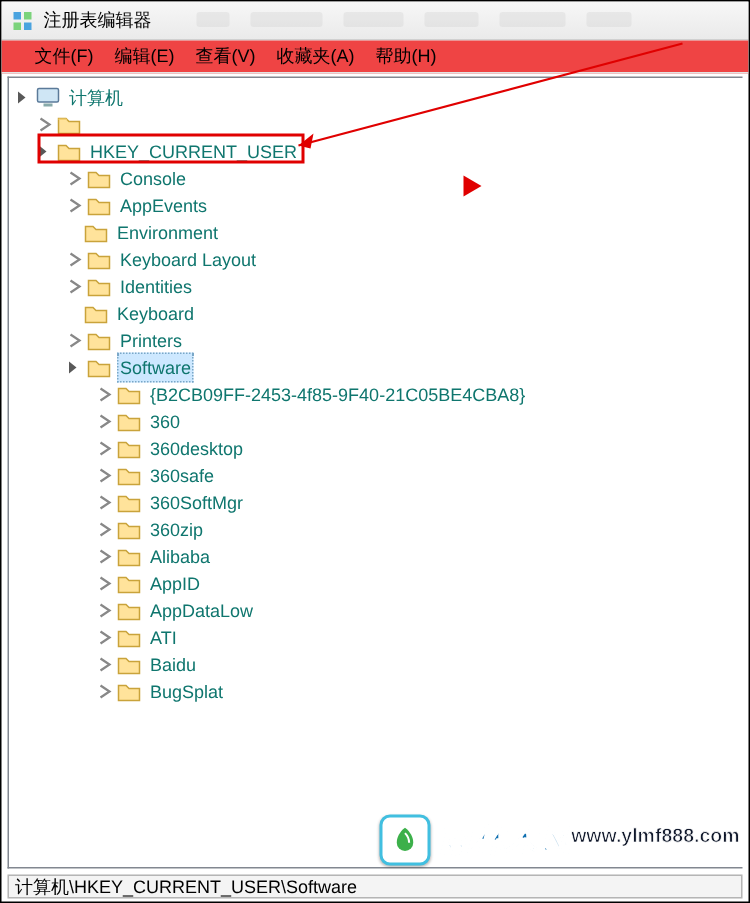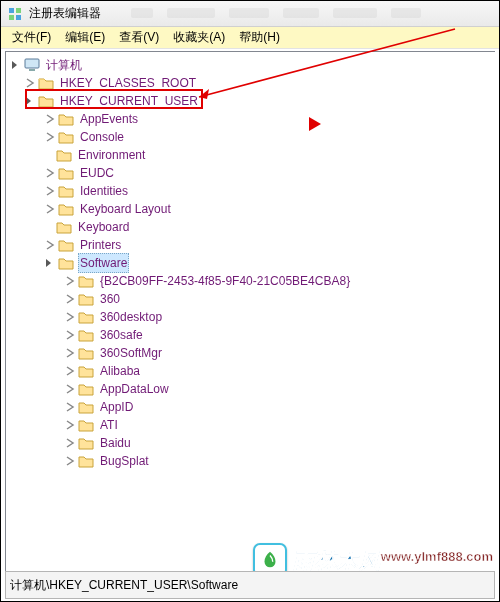--- a/index.html
+++ b/index.html
@@ -6,7 +6,7 @@
   body { width: 500px; height: 602px; background: #fff; border: 1px solid #000; position: relative; overflow: hidden; }
   .titlebar { height: 26px; background: linear-gradient(#f7f7f7,#eaeaea); border-bottom: 1px solid #d0d0d0; display: flex; align-items: center; padding: 0 6px; font-size: 12px; }
   .titlebar .icon { width: 16px; height: 16px; margin-right: 6px; display:inline-flex; align-items:center; justify-content:center; }
-  .menubar { height: 22px; display: flex; align-items: center; padding: 0 11px; font-size: 12px; gap: 14px; border-bottom: 1px solid #e3e3e3; background:#fef9c3; }
+  .menubar { height: 22px; display: flex; align-items: center; padding: 0 22px; font-size: 12px; gap: 14px; border-bottom: 1px solid #e3e3e3; background:#ef4444; }
   .menubar span { cursor: default; }
   .tree-pane { position: absolute; top: 50px; left: 4px; right: 4px; bottom: 22px; border: 1px solid #828790; border-right: none; background: #fff; overflow: hidden; }
   .tree { padding: 4px 0 4px 4px; font-size: 12px; line-height: 18px; color: #701a75; }

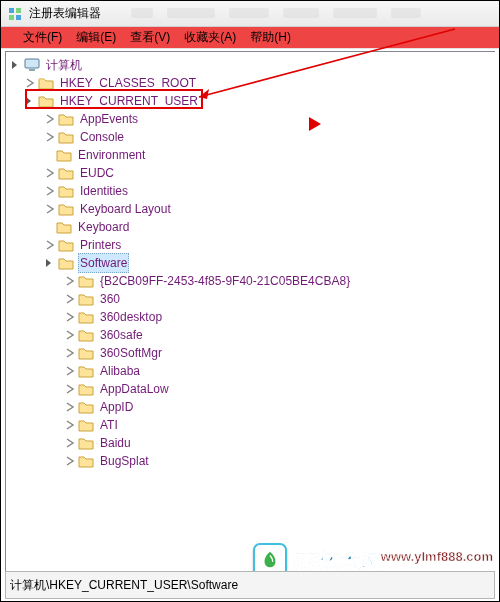--- a/index.html
+++ b/index.html
@@ -9,7 +9,7 @@
   .menubar { height: 22px; display: flex; align-items: center; padding: 0 22px; font-size: 12px; gap: 14px; border-bottom: 1px solid #e3e3e3; background:#ef4444; }
   .menubar span { cursor: default; }
   .tree-pane { position: absolute; top: 50px; left: 4px; right: 4px; bottom: 22px; border: 1px solid #828790; border-right: none; background: #fff; overflow: hidden; }
-  .tree { padding: 4px 0 4px 4px; font-size: 12px; line-height: 18px; color: #701a75; }
+  .tree { padding: 4px 0 4px 4px; font-size: 12px; line-height: 18px; color: #0f766e; }
   .node { display: flex; align-items: center; height: 18px; white-space: nowrap; }
   .expander { width: 12px; height: 12px; display: inline-flex; align-items: center; justify-content: center; margin-right: 2px; cursor: pointer; }
   .expander svg { width:10px; height:10px; }

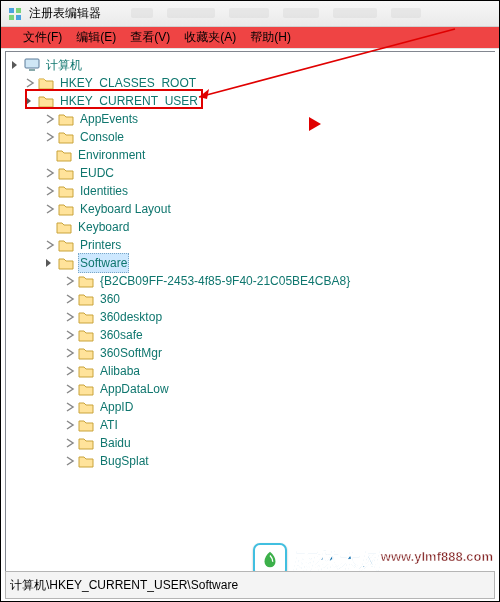--- a/index.html
+++ b/index.html
@@ -94,7 +94,6 @@
             <path d="M1 3 L6 3 L7 4 L1 4 Z" fill="#f3cf72"></path>
           </svg>
         </span>
-      <span class="label">HKEY_CLASSES_ROOT</span>
     </div>
 
     <div class="node">

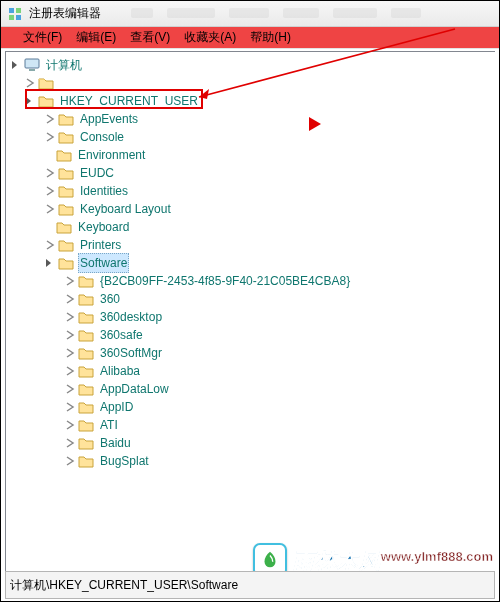--- a/index.html
+++ b/index.html
@@ -123,21 +123,21 @@
             <path d="M1 3 L6 3 L8 5 L15 5 L15 13 L1 13 Z" fill="#ffe39b" stroke="#c9a33b"></path>
           </svg>
         </span>
+        <span class="label">Console</span>
+      </div>
+    <div class="node">
+        <span class="indent" style="width:34px"></span>
+        <span class="expander">
+          <svg viewBox="0 0 10 10">
+            <path d="M2 1 L8 5 L2 9" fill="none" stroke="#888" stroke-width="1.5"></path>
+          </svg>
+        </span>
+        <span class="folder">
+          <svg viewBox="0 0 16 14">
+            <path d="M1 3 L6 3 L8 5 L15 5 L15 13 L1 13 Z" fill="#ffe39b" stroke="#c9a33b"></path>
+          </svg>
+        </span>
         <span class="label">AppEvents</span>
-      </div>
-    <div class="node">
-        <span class="indent" style="width:34px"></span>
-        <span class="expander">
-          <svg viewBox="0 0 10 10">
-            <path d="M2 1 L8 5 L2 9" fill="none" stroke="#888" stroke-width="1.5"></path>
-          </svg>
-        </span>
-        <span class="folder">
-          <svg viewBox="0 0 16 14">
-            <path d="M1 3 L6 3 L8 5 L15 5 L15 13 L1 13 Z" fill="#ffe39b" stroke="#c9a33b"></path>
-          </svg>
-        </span>
-        <span class="label">Console</span>
       </div>
     <div class="node">
         <span class="indent" style="width:34px"></span>

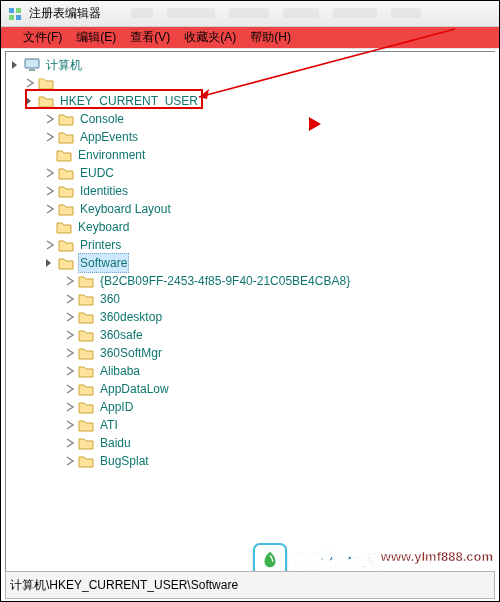--- a/index.html
+++ b/index.html
@@ -161,20 +161,6 @@
             <path d="M1 3 L6 3 L8 5 L15 5 L15 13 L1 13 Z" fill="#ffe39b" stroke="#c9a33b"></path>
           </svg>
         </span>
-        <span class="label">EUDC</span>
-      </div>
-    <div class="node">
-        <span class="indent" style="width:34px"></span>
-        <span class="expander">
-          <svg viewBox="0 0 10 10">
-            <path d="M2 1 L8 5 L2 9" fill="none" stroke="#888" stroke-width="1.5"></path>
-          </svg>
-        </span>
-        <span class="folder">
-          <svg viewBox="0 0 16 14">
-            <path d="M1 3 L6 3 L8 5 L15 5 L15 13 L1 13 Z" fill="#ffe39b" stroke="#c9a33b"></path>
-          </svg>
-        </span>
         <span class="label">Identities</span>
       </div>
     <div class="node">

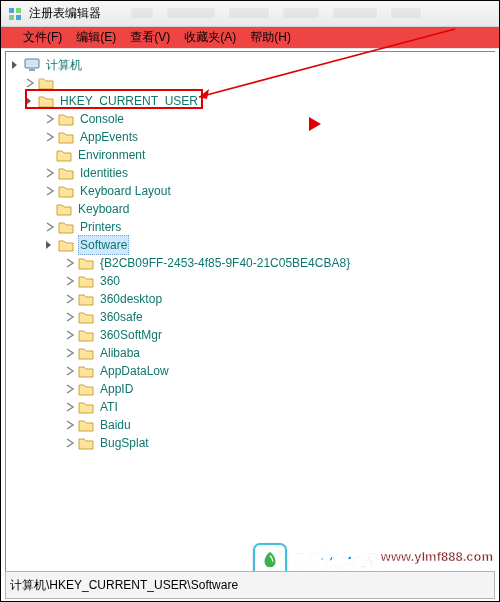--- a/index.html
+++ b/index.html
@@ -161,21 +161,21 @@
             <path d="M1 3 L6 3 L8 5 L15 5 L15 13 L1 13 Z" fill="#ffe39b" stroke="#c9a33b"></path>
           </svg>
         </span>
+        <span class="label">Keyboard Layout</span>
+      </div>
+    <div class="node">
+        <span class="indent" style="width:34px"></span>
+        <span class="expander">
+          <svg viewBox="0 0 10 10">
+            <path d="M2 1 L8 5 L2 9" fill="none" stroke="#888" stroke-width="1.5"></path>
+          </svg>
+        </span>
+        <span class="folder">
+          <svg viewBox="0 0 16 14">
+            <path d="M1 3 L6 3 L8 5 L15 5 L15 13 L1 13 Z" fill="#ffe39b" stroke="#c9a33b"></path>
+          </svg>
+        </span>
         <span class="label">Identities</span>
-      </div>
-    <div class="node">
-        <span class="indent" style="width:34px"></span>
-        <span class="expander">
-          <svg viewBox="0 0 10 10">
-            <path d="M2 1 L8 5 L2 9" fill="none" stroke="#888" stroke-width="1.5"></path>
-          </svg>
-        </span>
-        <span class="folder">
-          <svg viewBox="0 0 16 14">
-            <path d="M1 3 L6 3 L8 5 L15 5 L15 13 L1 13 Z" fill="#ffe39b" stroke="#c9a33b"></path>
-          </svg>
-        </span>
-        <span class="label">Keyboard Layout</span>
       </div>
     <div class="node">
         <span class="indent" style="width:34px"></span>

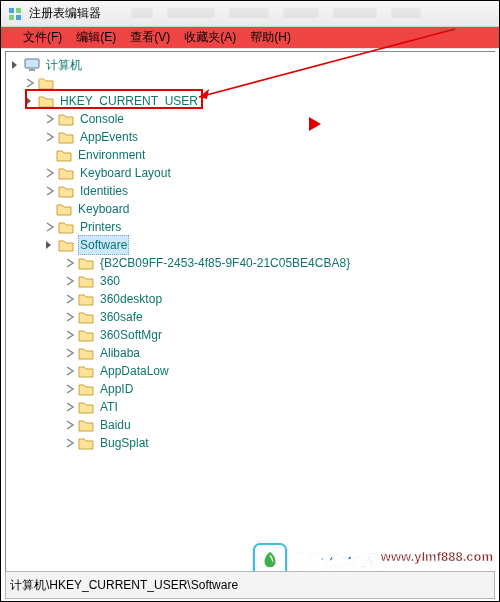--- a/index.html
+++ b/index.html
@@ -299,6 +299,20 @@
             <path d="M1 3 L6 3 L8 5 L15 5 L15 13 L1 13 Z" fill="#ffe39b" stroke="#c9a33b"></path>
           </svg>
         </span>
+        <span class="label">360zip</span>
+      </div>
+    <div class="node">
+        <span class="indent" style="width:54px"></span>
+        <span class="expander">
+          <svg viewBox="0 0 10 10">
+            <path d="M2 1 L8 5 L2 9" fill="none" stroke="#888" stroke-width="1.5"></path>
+          </svg>
+        </span>
+        <span class="folder">
+          <svg viewBox="0 0 16 14">
+            <path d="M1 3 L6 3 L8 5 L15 5 L15 13 L1 13 Z" fill="#ffe39b" stroke="#c9a33b"></path>
+          </svg>
+        </span>
         <span class="label">Alibaba</span>
       </div>
     <div class="node">

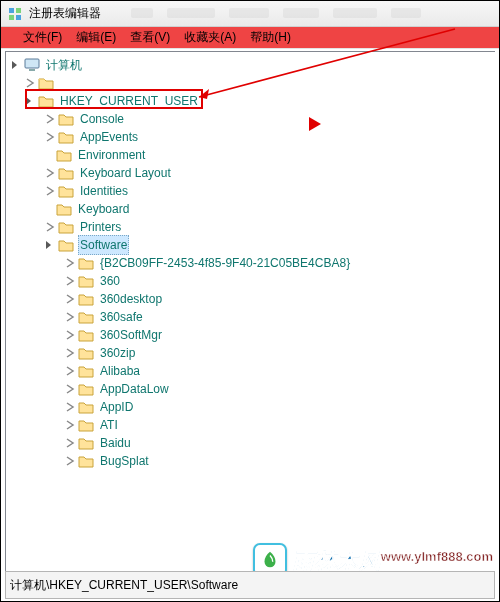--- a/index.html
+++ b/index.html
@@ -327,21 +327,21 @@
             <path d="M1 3 L6 3 L8 5 L15 5 L15 13 L1 13 Z" fill="#ffe39b" stroke="#c9a33b"></path>
           </svg>
         </span>
+        <span class="label">AppID</span>
+      </div>
+    <div class="node">
+        <span class="indent" style="width:54px"></span>
+        <span class="expander">
+          <svg viewBox="0 0 10 10">
+            <path d="M2 1 L8 5 L2 9" fill="none" stroke="#888" stroke-width="1.5"></path>
+          </svg>
+        </span>
+        <span class="folder">
+          <svg viewBox="0 0 16 14">
+            <path d="M1 3 L6 3 L8 5 L15 5 L15 13 L1 13 Z" fill="#ffe39b" stroke="#c9a33b"></path>
+          </svg>
+        </span>
         <span class="label">AppDataLow</span>
-      </div>
-    <div class="node">
-        <span class="indent" style="width:54px"></span>
-        <span class="expander">
-          <svg viewBox="0 0 10 10">
-            <path d="M2 1 L8 5 L2 9" fill="none" stroke="#888" stroke-width="1.5"></path>
-          </svg>
-        </span>
-        <span class="folder">
-          <svg viewBox="0 0 16 14">
-            <path d="M1 3 L6 3 L8 5 L15 5 L15 13 L1 13 Z" fill="#ffe39b" stroke="#c9a33b"></path>
-          </svg>
-        </span>
-        <span class="label">AppID</span>
       </div>
     <div class="node">
         <span class="indent" style="width:54px"></span>

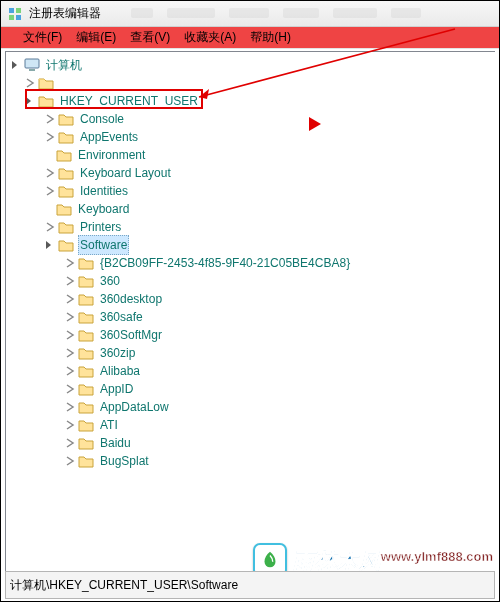--- a/index.html
+++ b/index.html
@@ -26,7 +26,7 @@
   .wm-badge { width:34px; height:34px; background:#fff; border:2px solid #41bfe0; border-radius:7px; display:flex; align-items:center; justify-content:center; box-shadow:0 1px 2px rgba(0,0,0,.3); }
   .wm-text { display:flex; flex-direction:row; line-height:1; }
   .wm-cn { font-size:21px; font-weight:700; color:#0f6fb0; letter-spacing:1px; font-style:italic; -webkit-text-stroke:1px #fff; }
-  .wm-url { font-size:13px; font-weight:700; color:#7f1d1d; -webkit-text-stroke:0.5px #fff; }
+  .wm-url { font-size:13px; font-weight:700; color:#0f172a; -webkit-text-stroke:0.5px #fff; }
   .indent { display:inline-block; }
   .ghost-top{ position:absolute; top:2px; left:130px; right:10px; height:20px; display:flex; gap:14px; opacity:.12; font-size:11px; align-items:center;}
   .ghost-top div{ background:#999; height:10px; border-radius:2px;}

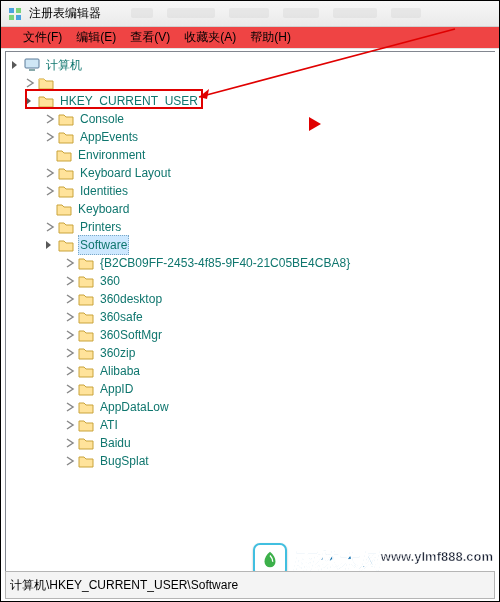--- a/index.html
+++ b/index.html
@@ -21,7 +21,7 @@
   .red-box { position:absolute; border:2px solid #e00000; pointer-events:none; }
   .red-arrow-line { position:absolute; pointer-events:none; }
   .red-play { position:absolute; width:0; height:0; border-top:7px solid transparent; border-bottom:7px solid transparent; border-left:12px solid #e00000; pointer-events:none; }
-  .statusbar { position:absolute; left:4px; right:4px; bottom:2px; height:28px; border:1px solid #b5b5b5; background:#f4f4f4; font-size:12px; padding:1px 4px; display:flex; align-items:center; }
+  .statusbar { position:absolute; left:4px; right:4px; bottom:2px; height:16px; border:1px solid #b5b5b5; background:#f4f4f4; font-size:12px; padding:1px 4px; display:flex; align-items:center; }
   .watermark { position:absolute; right:6px; bottom:24px; display:flex; align-items:center; gap:6px; pointer-events:none; }
   .wm-badge { width:34px; height:34px; background:#fff; border:2px solid #41bfe0; border-radius:7px; display:flex; align-items:center; justify-content:center; box-shadow:0 1px 2px rgba(0,0,0,.3); }
   .wm-text { display:flex; flex-direction:row; line-height:1; }

